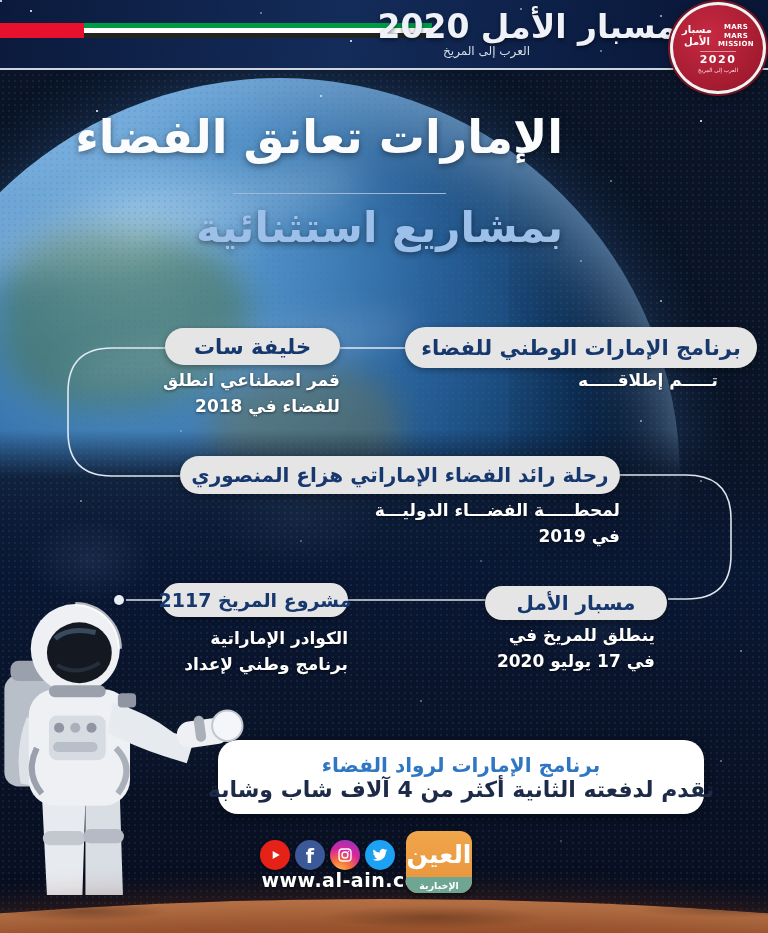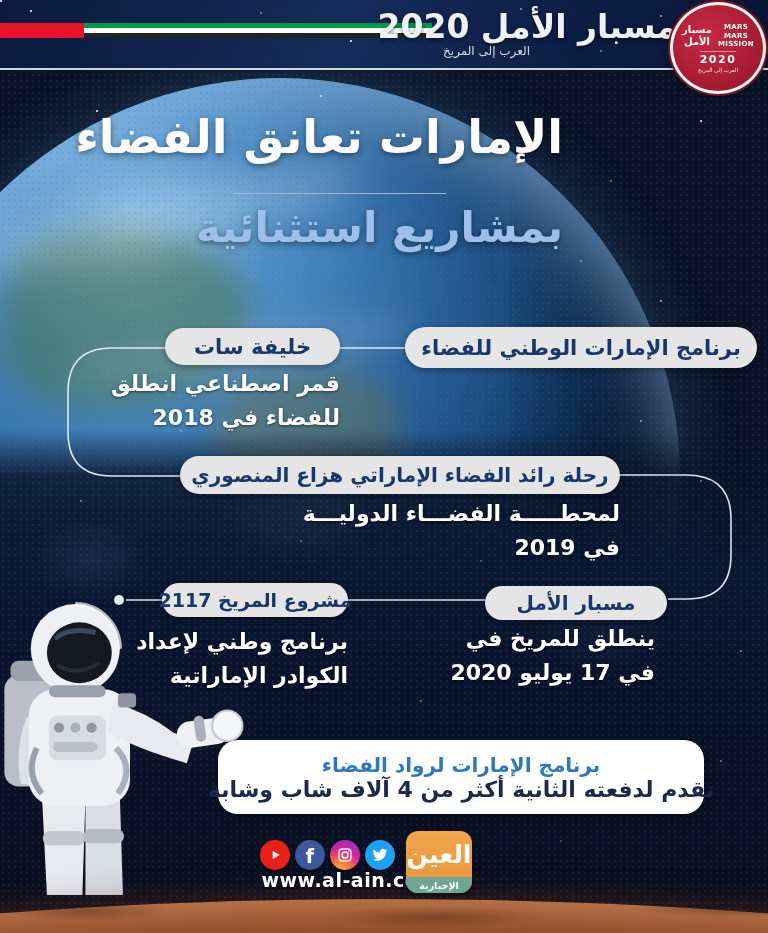--- a/index.html
+++ b/index.html
@@ -69,7 +69,7 @@
   #pill-hazza{left:180px;top:456px;width:440px;height:38px;font-size:20px;}
   #pill-mars2117{left:162px;top:583px;width:186px;height:34px;font-size:19px;}
   #pill-hope{left:485px;top:586px;width:182px;height:34px;font-size:20px;}
-  .desc{position:absolute;z-index:11;color:#fff;font-weight:bold;font-size:22px;line-height:1.55;
+  .desc{position:absolute;z-index:11;color:#fff;font-weight:bold;font-size:17px;line-height:1.55;
     text-align:right;text-shadow:0 1px 3px rgba(0,0,0,.55);}
   #desc-khalifasat{top:367px;right:428px;width:300px;}
   #desc-nsp{top:367px;right:50px;width:300px;}

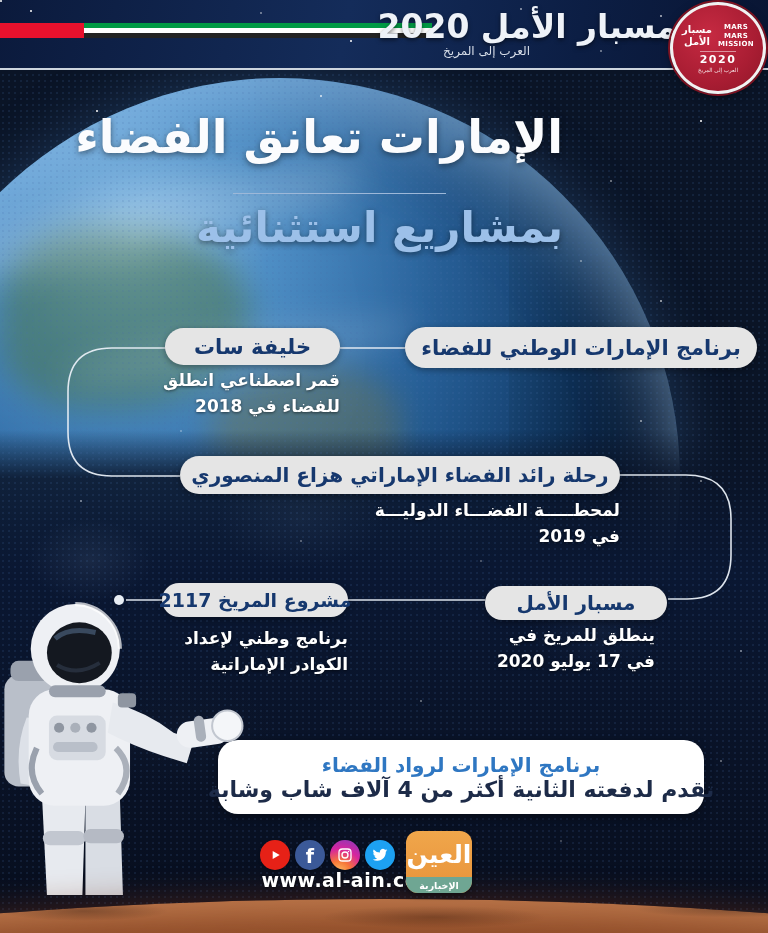--- a/index.html
+++ b/index.html
@@ -165,6 +165,7 @@
 
   <div class="pill" id="pill-nsp">برنامج الإمارات الوطني للفضاء</div>
   <div class="desc" id="desc-nsp">
+    <div>تـــــم إطلاقـــــه</div>
   </div>
 
   <div class="pill" id="pill-hazza">رحلة رائد الفضاء الإماراتي هزاع المنصوري</div>

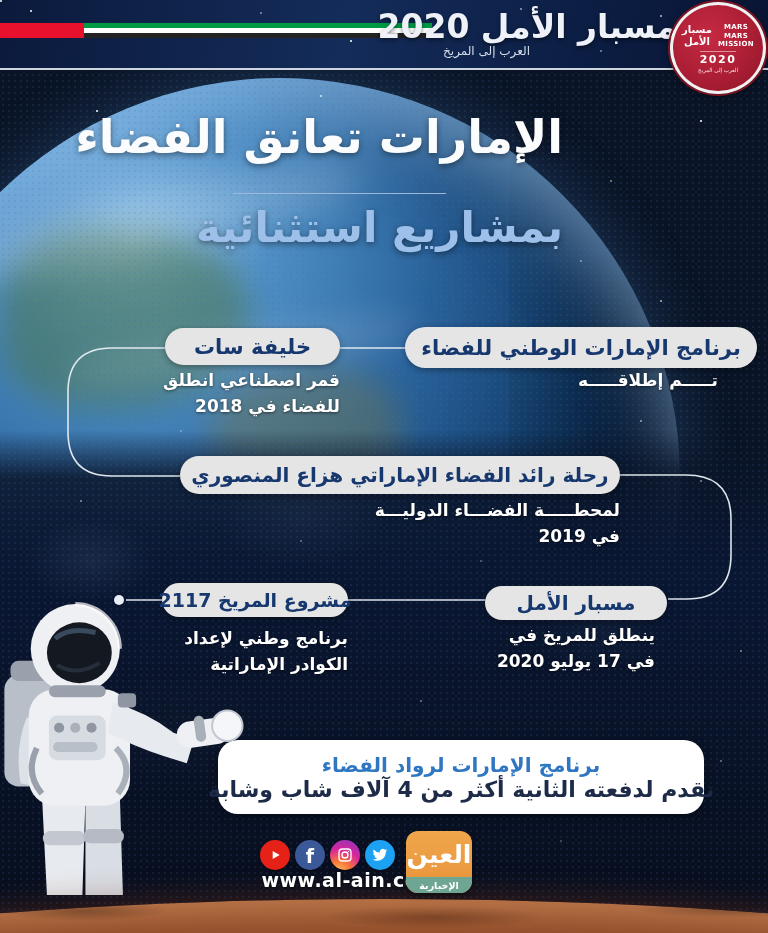--- a/index.html
+++ b/index.html
@@ -176,8 +176,8 @@
 
   <div class="pill" id="pill-mars2117">مشروع المريخ 2117</div>
   <div class="desc" id="desc-mars2117">
+    <div>الكوادر الإماراتية</div>
     <div>برنامج وطني لإعداد</div>
-    <div>الكوادر الإماراتية</div>
   </div>
 
   <div class="pill" id="pill-hope">مسبار الأمل</div>

